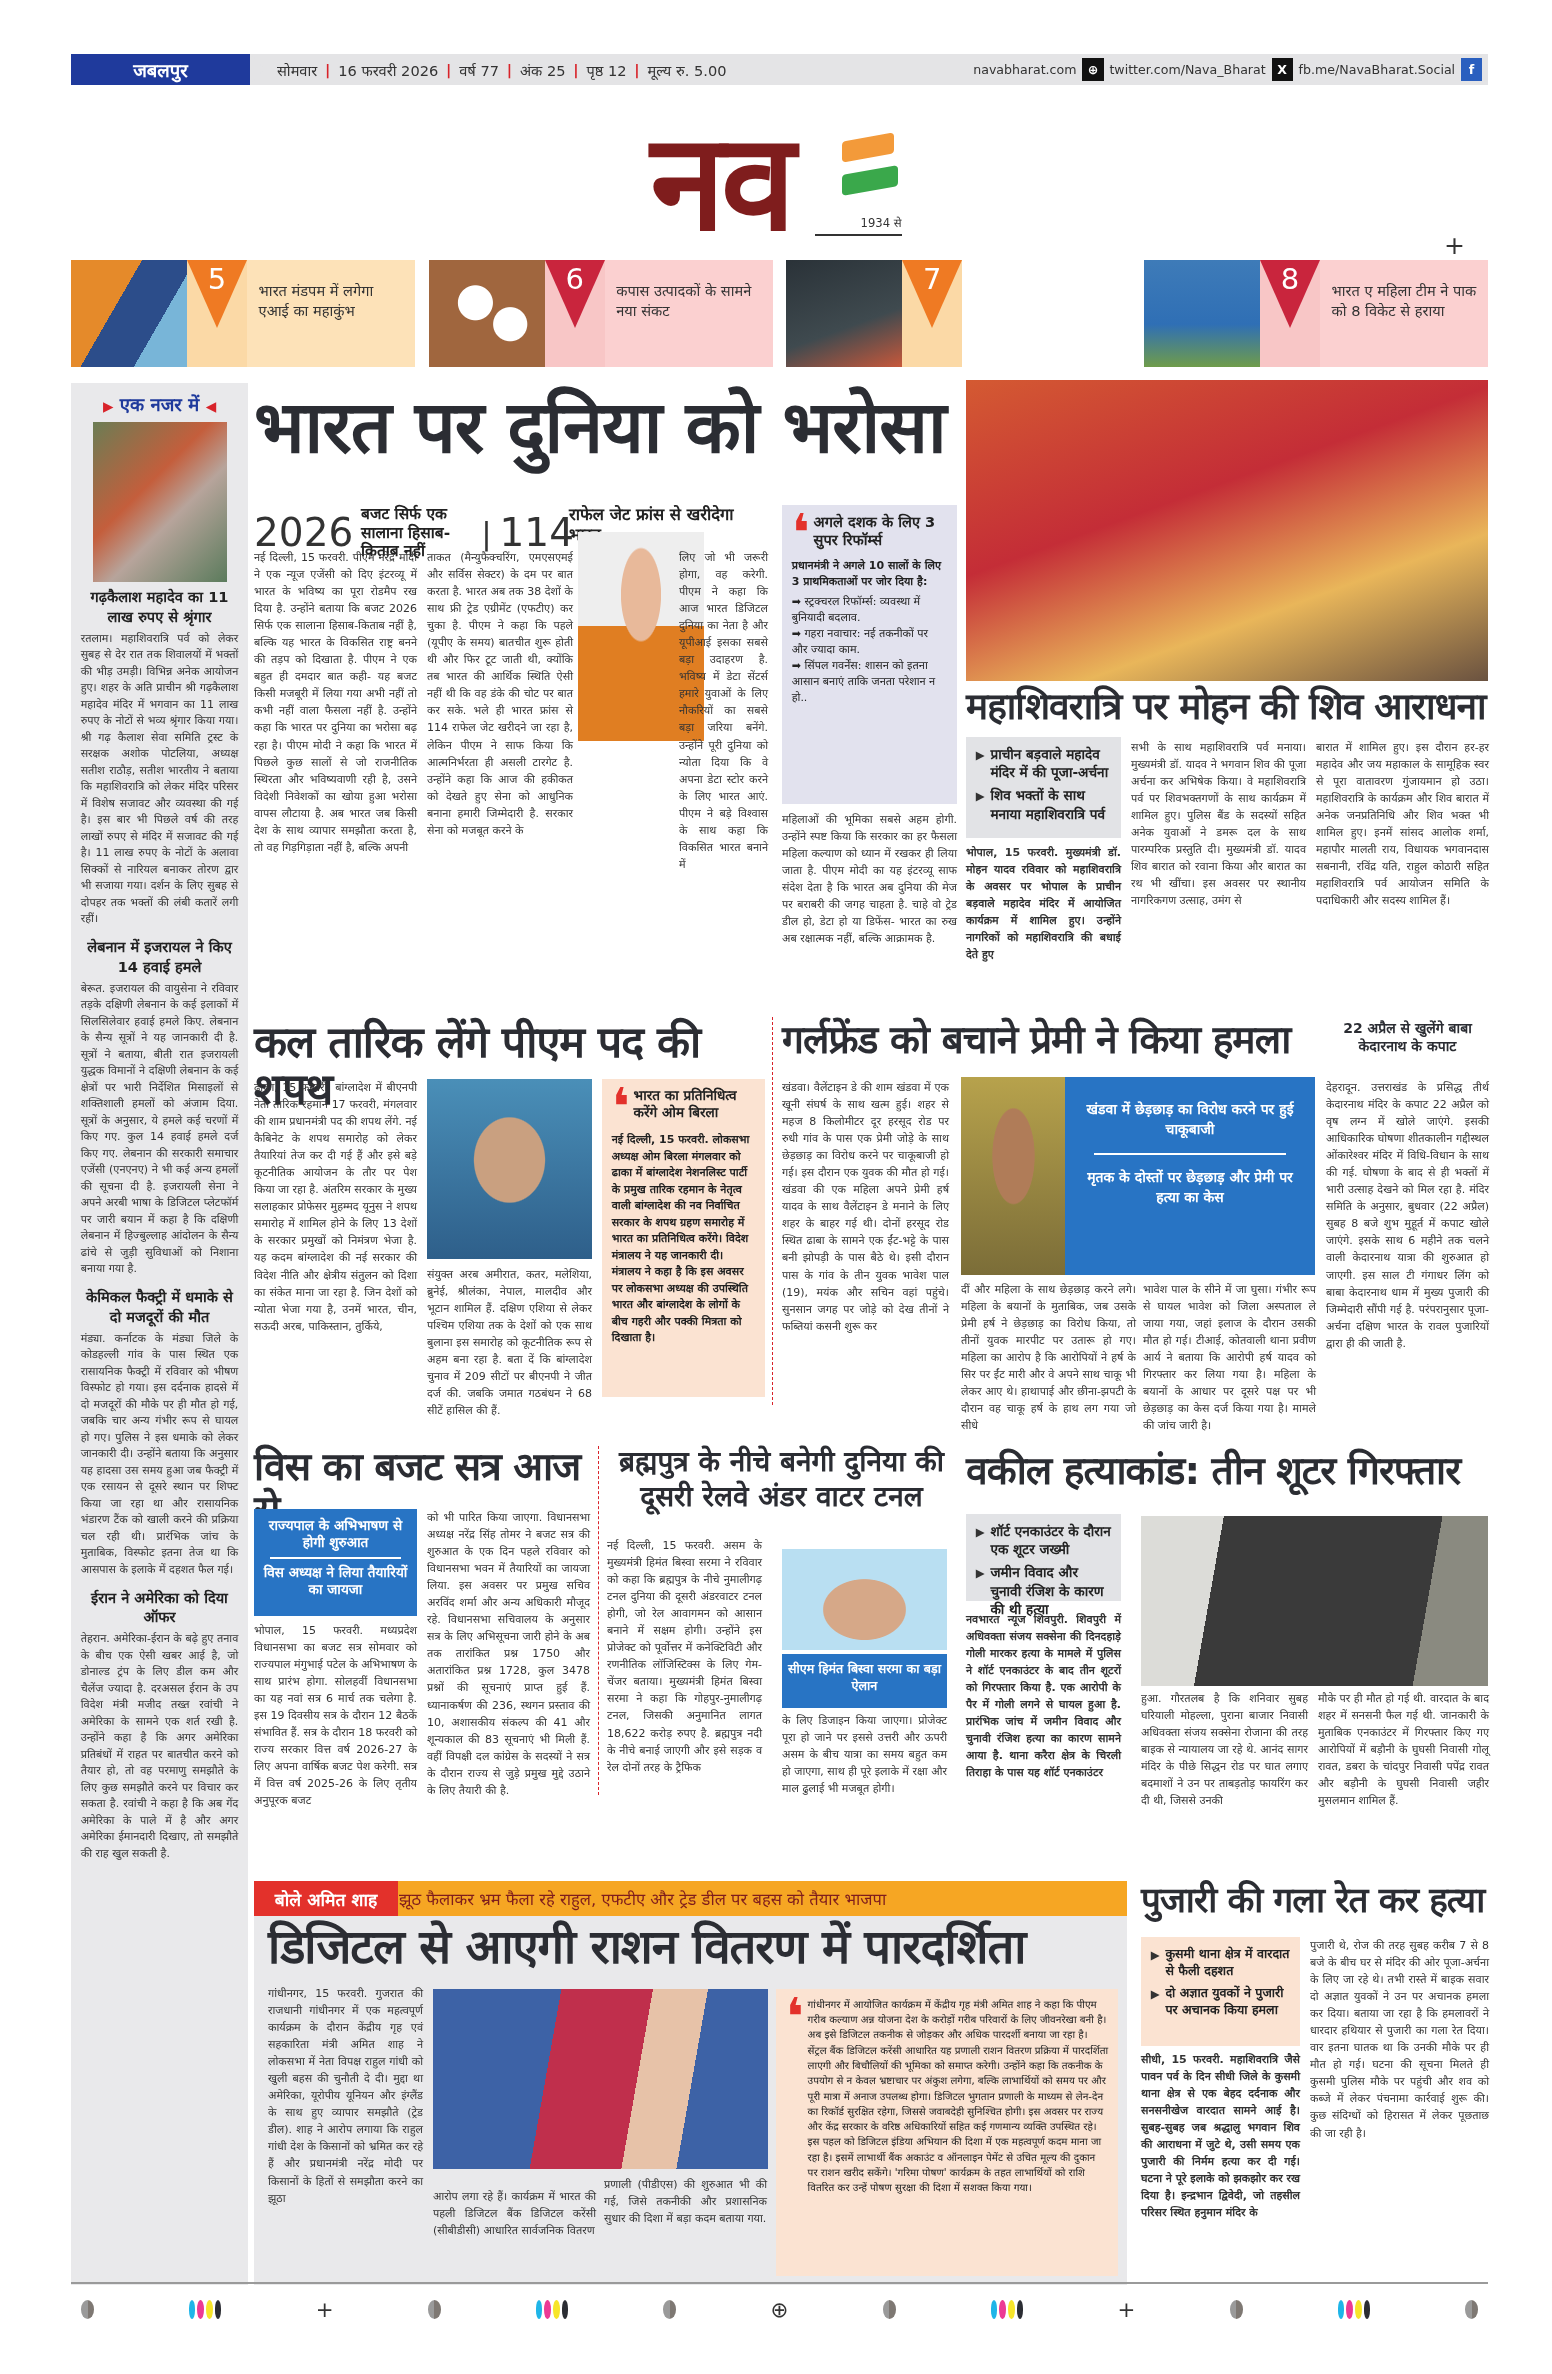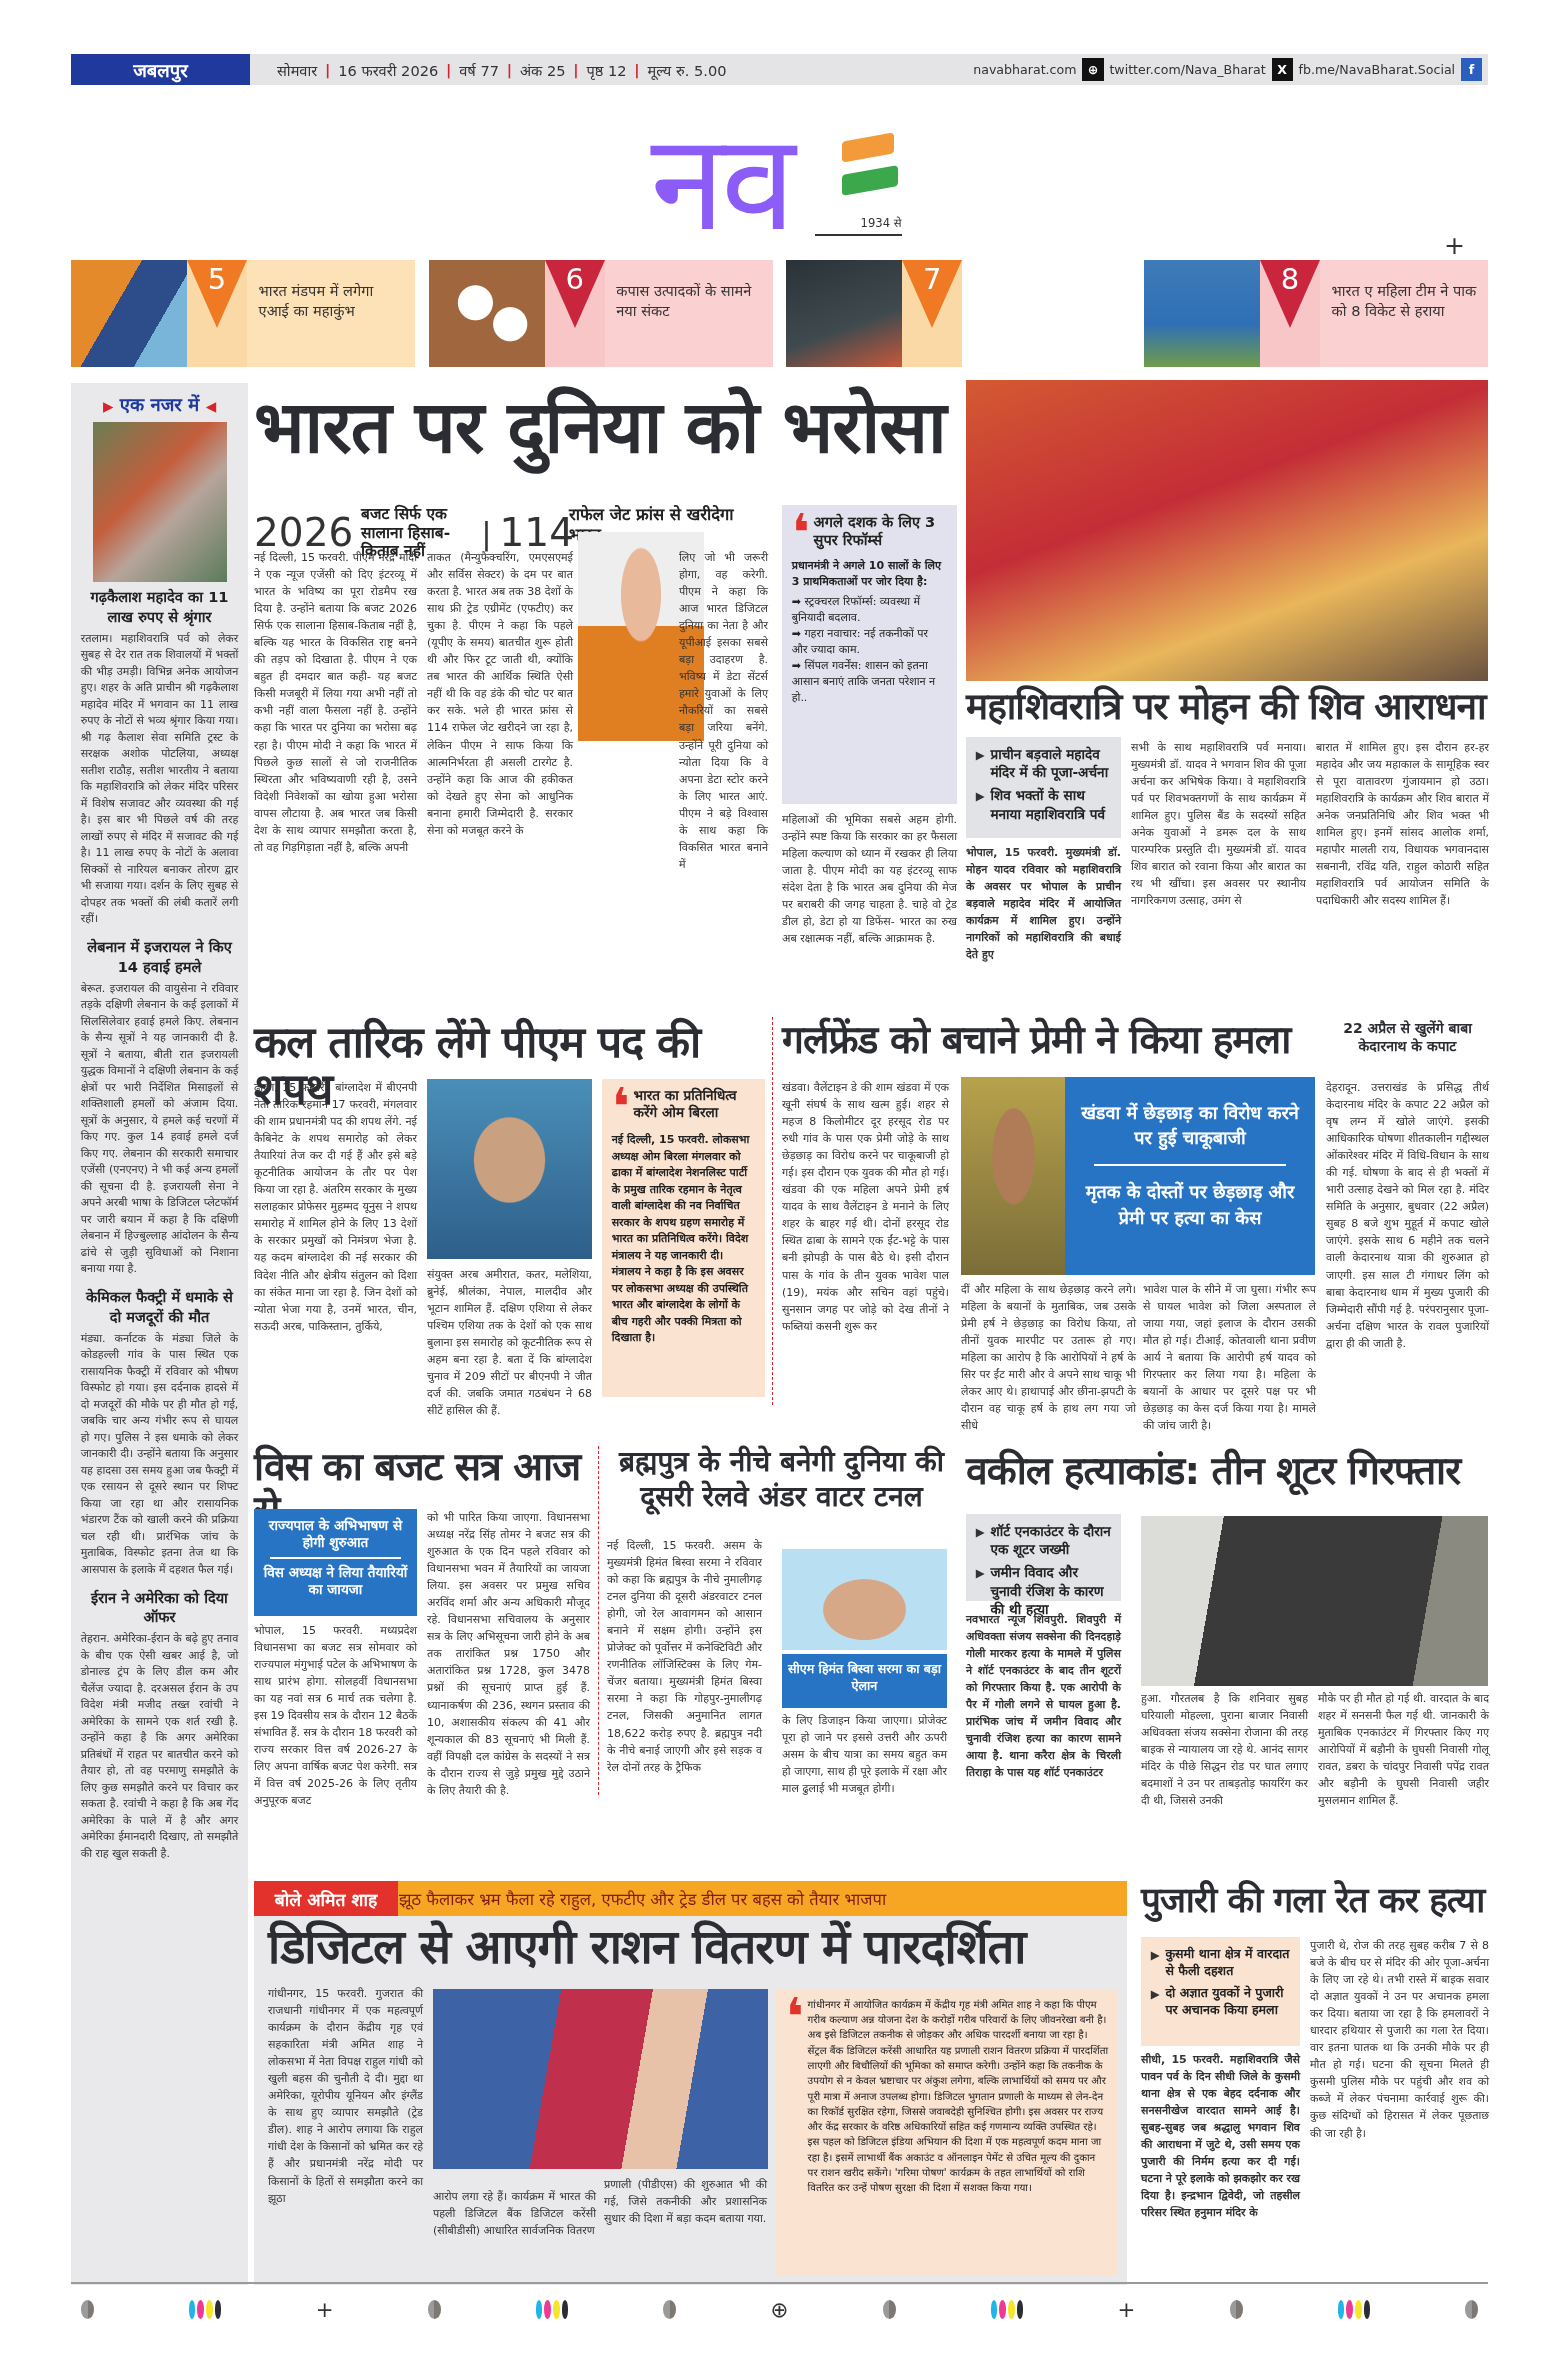--- a/index.html
+++ b/index.html
@@ -19,7 +19,7 @@
 
   
   .mast { left: 291px; top: 105px; width: 970px; height: 155px; display: flex; align-items: center; justify-content: center; gap: 23px; }
-  .mast-word { font-family: "DejaVu Sans", sans-serif; font-weight: normal; font-size: 134px; color: #8b5cf6; letter-spacing: -3.9px; line-height: 1; }
+  .mast-word { font-family: "DejaVu Sans", sans-serif; font-weight: bold; font-size: 134px; color: #7f1d1d; letter-spacing: -3.9px; line-height: 1; }
   .logo-emb { width: 87px; height: 107px; position: relative; }
   .flag-o { position: absolute; left: 27px; top: 7.8px; width: 52px; height: 21.3px; background: #f39a3a; transform: skewY(-10deg); border-radius: 3.9px; }
   .flag-g { position: absolute; left: 27px; top: 41px; width: 56px; height: 21.3px; background: #3aa84b; transform: skewY(-10deg); border-radius: 3.9px; }

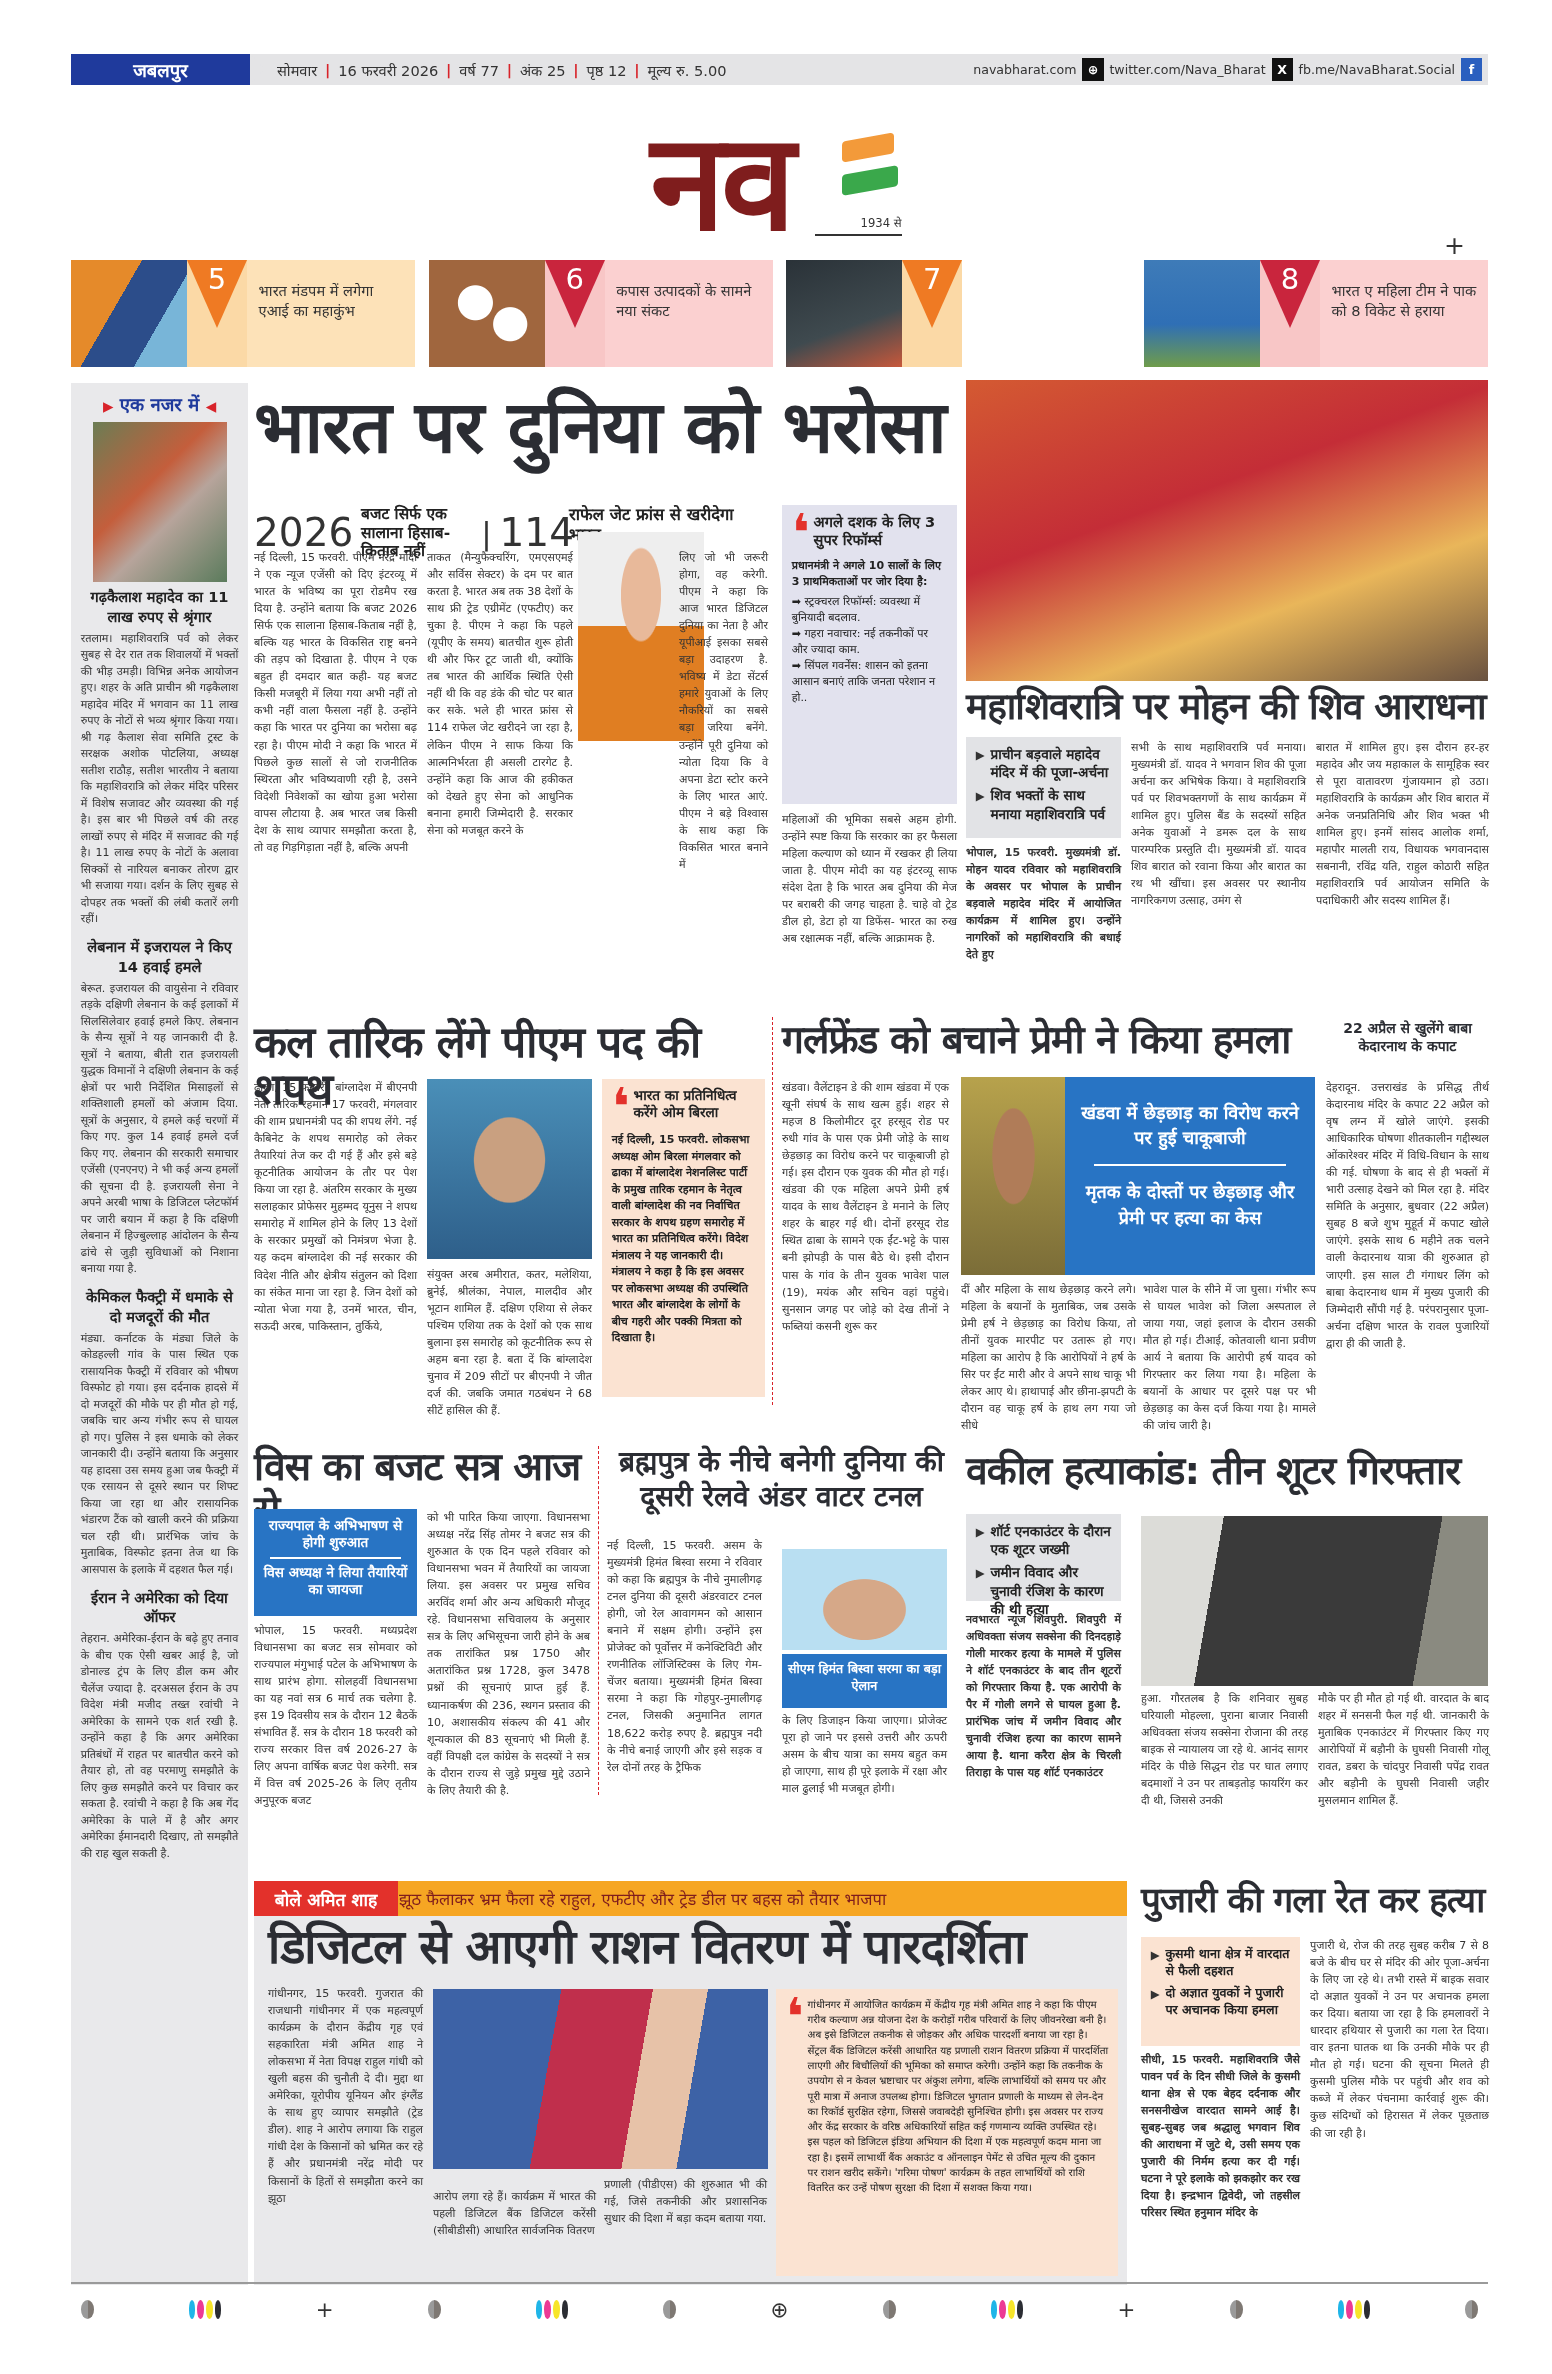--- a/index.html
+++ b/index.html
@@ -209,7 +209,7 @@
 <div class="abs hl" style="left:782px;top:1019px;width:543px;font-size:39px;">गर्लफ्रेंड को बचाने प्रेमी ने किया हमला</div>
 <div class="col body-t" style="left:782px;top:1079px;width:167px;">खंडवा। वैलेंटाइन डे की शाम खंडवा में एक खूनी संघर्ष के साथ खत्म हुई। शहर से महज 8 किलोमीटर दूर हरसूद रोड पर रुधी गांव के पास एक प्रेमी जोड़े के साथ छेड़छाड़ का विरोध करने पर चाकूबाजी हो गई। इस दौरान एक युवक की मौत हो गई। खंडवा की एक महिला अपने प्रेमी हर्ष यादव के साथ वैलेंटाइन डे मनाने के लिए शहर के बाहर गई थी। दोनों हरसूद रोड स्थित ढाबा के सामने एक ईंट-भट्टे के पास बनी झोपड़ी के पास बैठे थे। इसी दौरान पास के गांव के तीन युवक भावेश पाल (19), मयंक और सचिन वहां पहुंचे। सुनसान जगह पर जोड़े को देख तीनों ने फब्तियां कसनी शुरू कर</div>
 <div class="photo" style="left:961px;top:1077px;width:105px;height:198px;background:radial-gradient(ellipse at 50% 40%,#b07c58 0 28%,transparent 29%),linear-gradient(180deg,#b7a24c,#7b6d38);"></div>
-<div class="bluebox" style="left:1065px;top:1077px;width:250px;height:198px;padding:23px 9.7px;font-size:18px;line-height:1.4;">
+<div class="bluebox" style="left:1065px;top:1077px;width:250px;height:198px;padding:23px 9.7px;font-size:14px;line-height:1.4;">
   <div>खंडवा में छेड़छाड़ का विरोध करने पर हुई चाकूबाजी</div>
   <div style="height:1.9px;background:#fff;margin:13.6px 19.4px;"></div>
   <div>मृतक के दोस्तों पर छेड़छाड़ और प्रेमी पर हत्या का केस</div>

